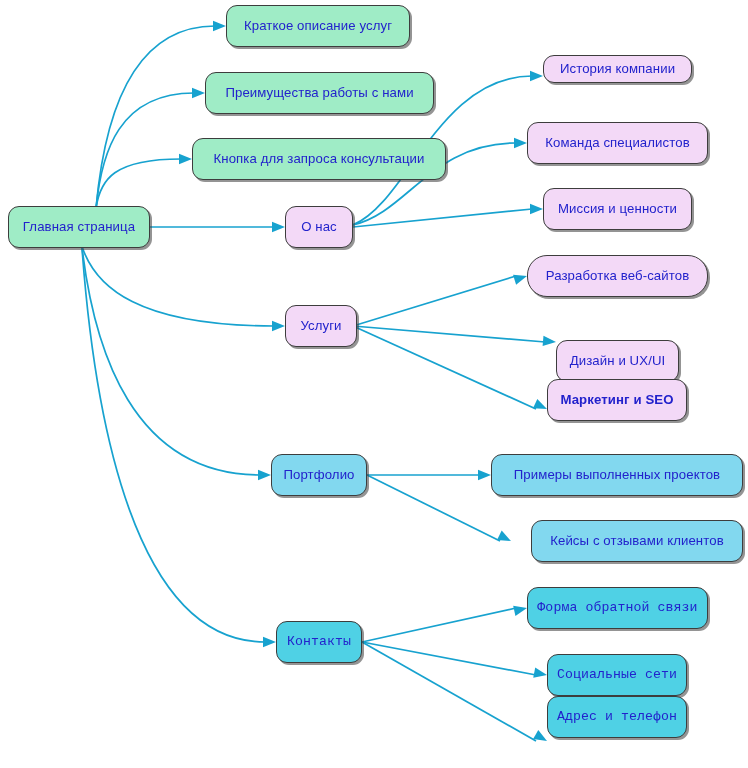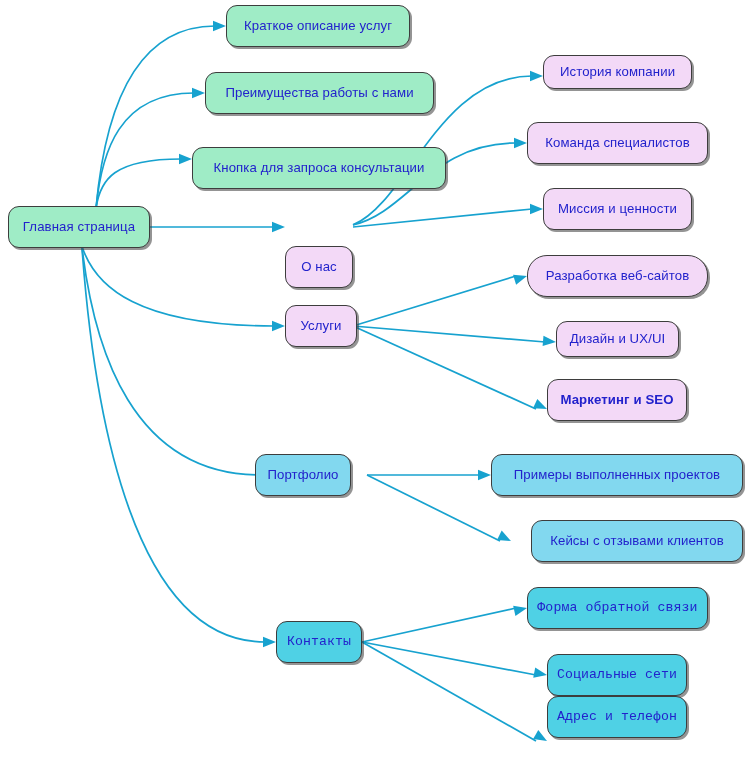--- a/index.html
+++ b/index.html
@@ -122,7 +122,7 @@
       <div class="node pink" style="left: 285px; top: 206px; width: 68px; height: 42px; margin-top: 40px;">
         <span class="node-label">О нас</span>
       </div>
-      <div class="node pink" style="left: 543px; top: 55px; width: 149px; height: 34px;">
+      <div class="node pink" style="left: 543px; top: 55px; width: 149px; height: 28px;">
         <span class="node-label">История компании</span>
       </div>
       <div class="node pink" style="left: 527px; top: 122px; width: 181px; height: 42px;">

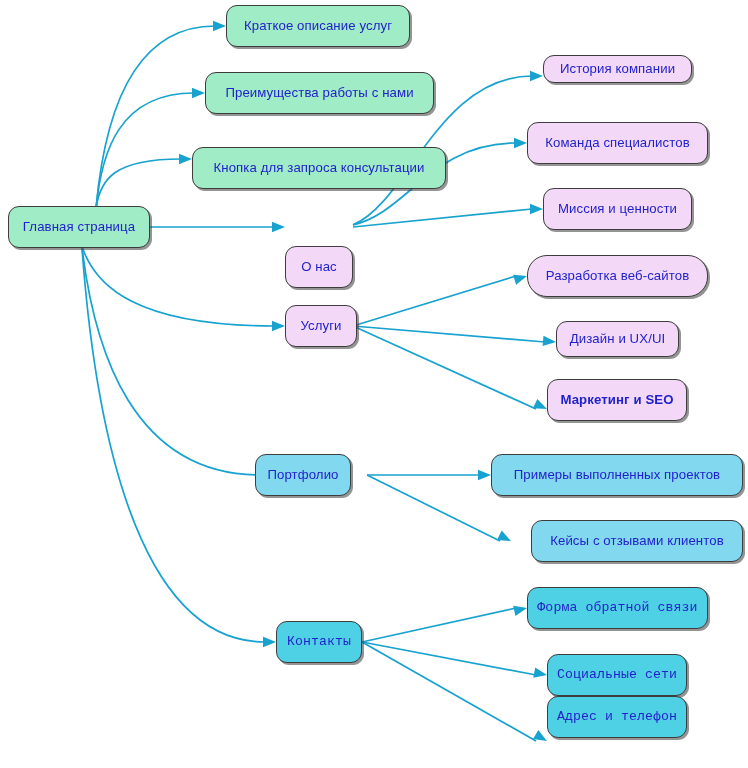--- a/index.html
+++ b/index.html
@@ -116,7 +116,7 @@
       <div class="node green" style="left: 205px; top: 72px; width: 229px; height: 42px;">
         <span class="node-label">Преимущества работы с нами</span>
       </div>
-      <div class="node green" style="left: 192px; top: 147px; width: 254px; height: 42px;">
+      <div class="node green" style="left: 192px; top: 138px; width: 254px; height: 42px;">
         <span class="node-label">Кнопка для запроса консультации</span>
       </div>
       <div class="node pink" style="left: 285px; top: 206px; width: 68px; height: 42px; margin-top: 40px;">

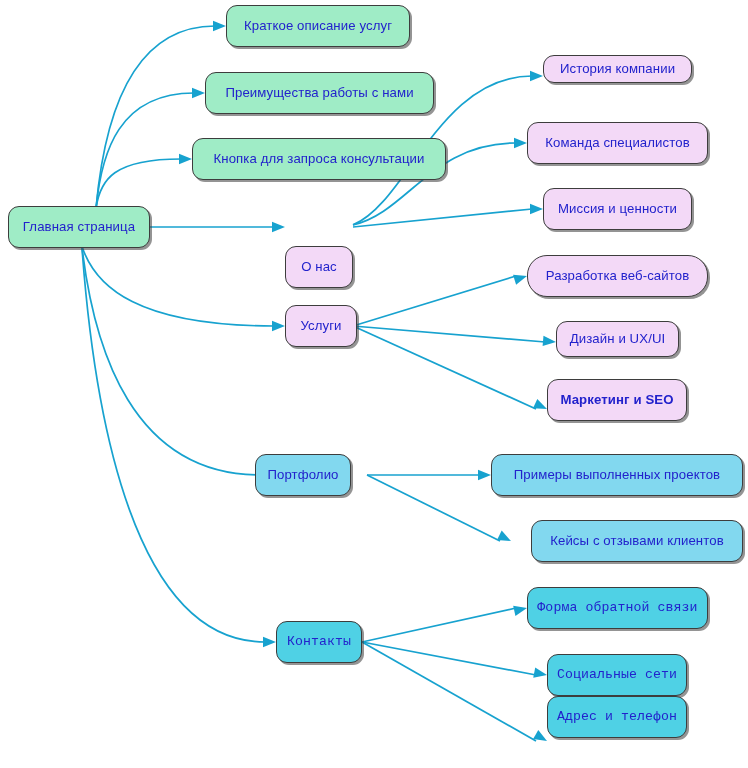--- a/index.html
+++ b/index.html
@@ -119,7 +119,7 @@
       <div class="node green" style="left: 192px; top: 138px; width: 254px; height: 42px;">
         <span class="node-label">Кнопка для запроса консультации</span>
       </div>
-      <div class="node pink" style="left: 285px; top: 206px; width: 68px; height: 42px; margin-top: 40px;">
+      <div class="node pink" style="left: 285px; top: 206px; width: 68px; height: 42px;">
         <span class="node-label">О нас</span>
       </div>
       <div class="node pink" style="left: 543px; top: 55px; width: 149px; height: 28px;">

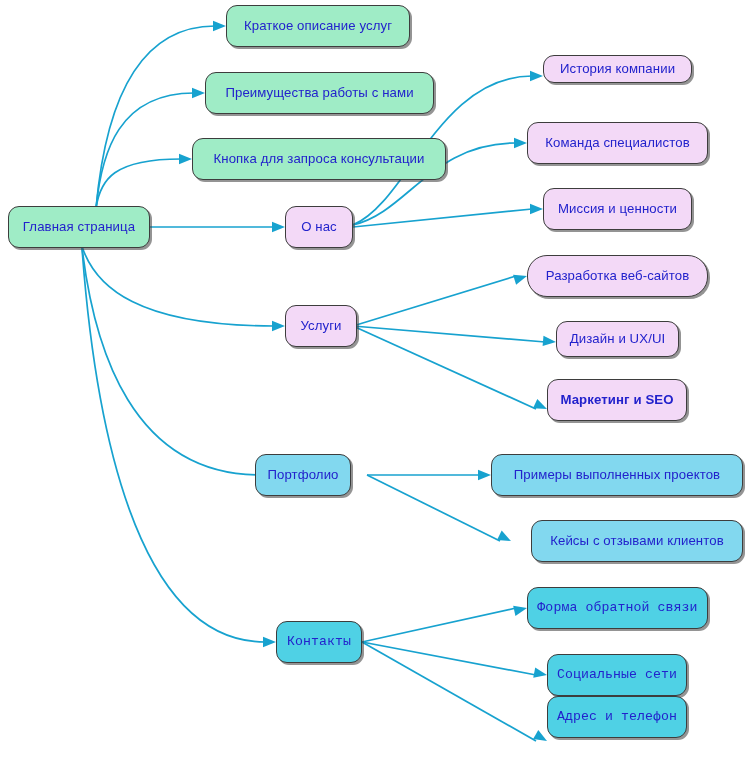--- a/index.html
+++ b/index.html
@@ -137,7 +137,7 @@
       <div class="node pink" style="left: 527px; top: 255px; width: 181px; height: 42px; border-radius: 20px;">
         <span class="node-label">Разработка веб-сайтов</span>
       </div>
-      <div class="node pink" style="left: 556px; top: 321px; width: 123px; height: 36px;">
+      <div class="node pink" style="left: 556px; top: 340px; width: 123px; height: 42px;">
         <span class="node-label">Дизайн и UX/UI</span>
       </div>
       <div class="node pink" style="left: 547px; top: 379px; width: 140px; height: 42px; font-weight: bold;">

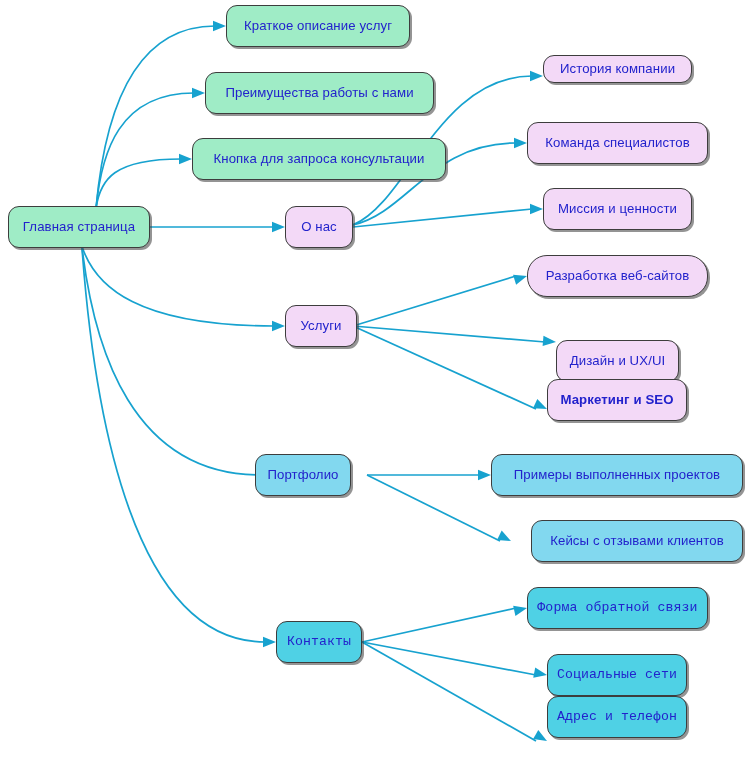--- a/index.html
+++ b/index.html
@@ -143,7 +143,7 @@
       <div class="node pink" style="left: 547px; top: 379px; width: 140px; height: 42px; font-weight: bold;">
         <span class="node-label">Маркетинг и SEO</span>
       </div>
-      <div class="node blue" style="left: 255px; top: 454px; width: 96px; height: 42px;">
+      <div class="node blue" style="left: 271px; top: 454px; width: 96px; height: 42px;">
         <span class="node-label">Портфолио</span>
       </div>
       <div class="node blue" style="left: 491px; top: 454px; width: 252px; height: 42px;">

